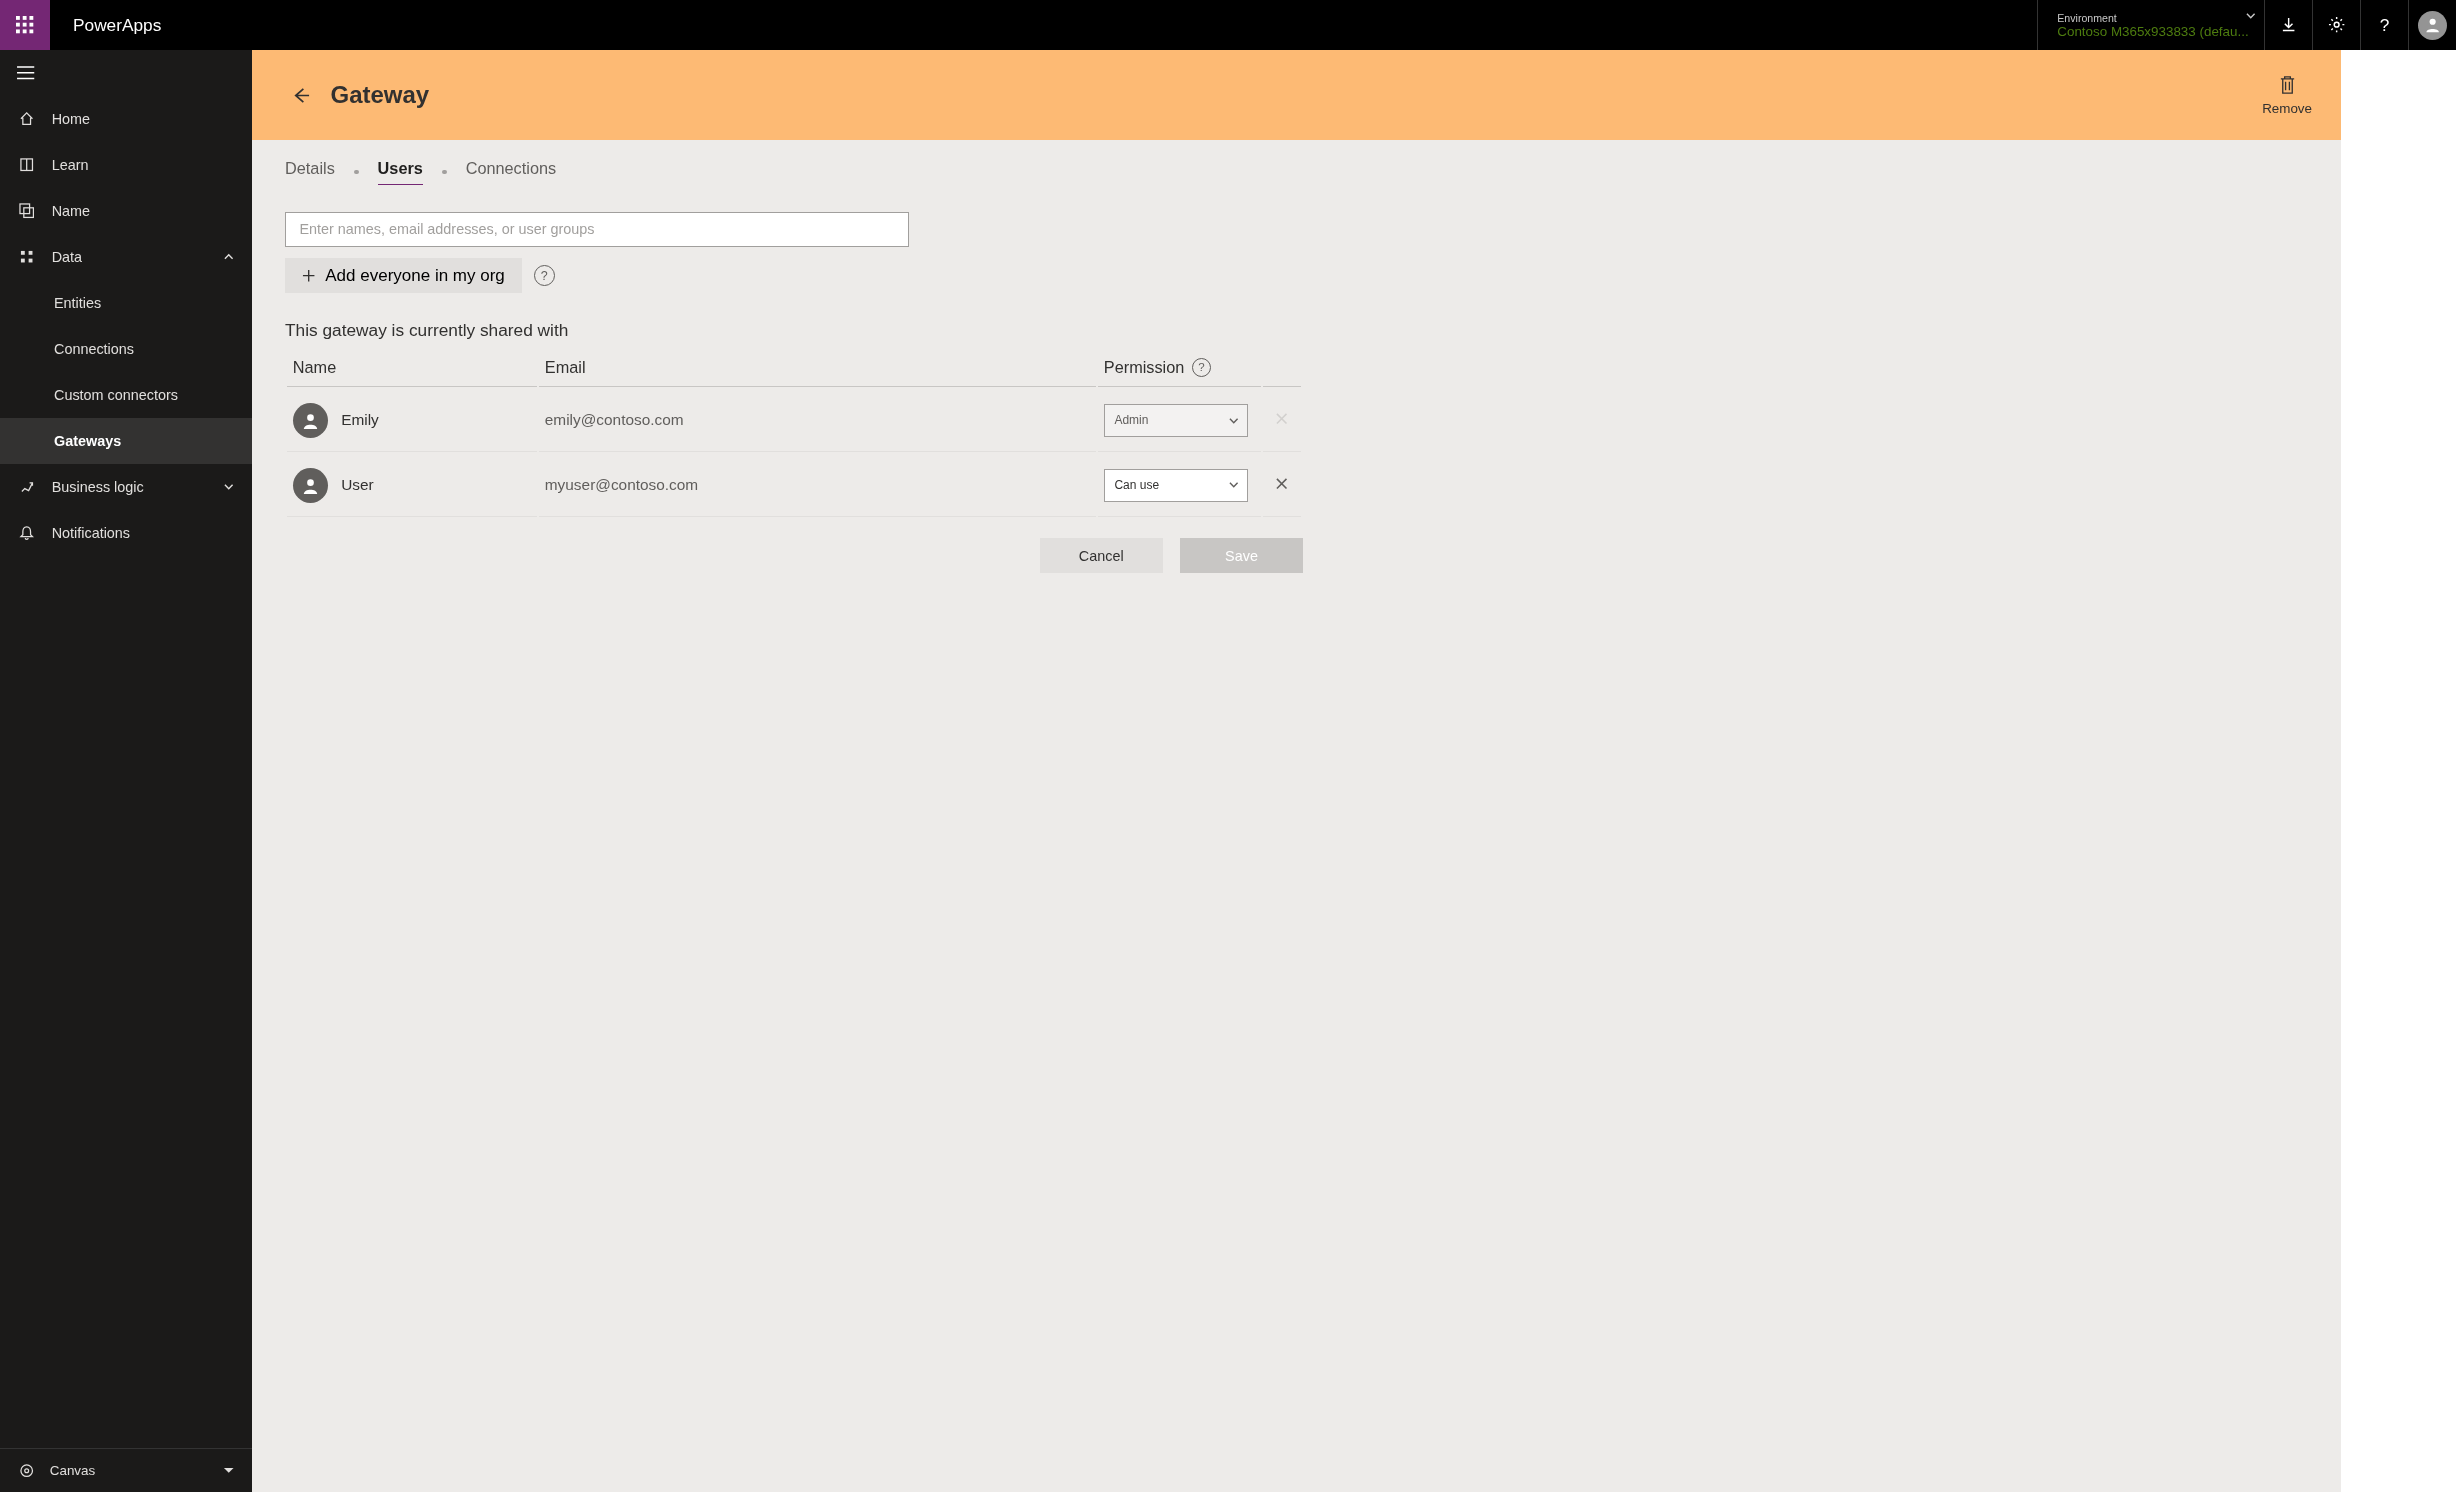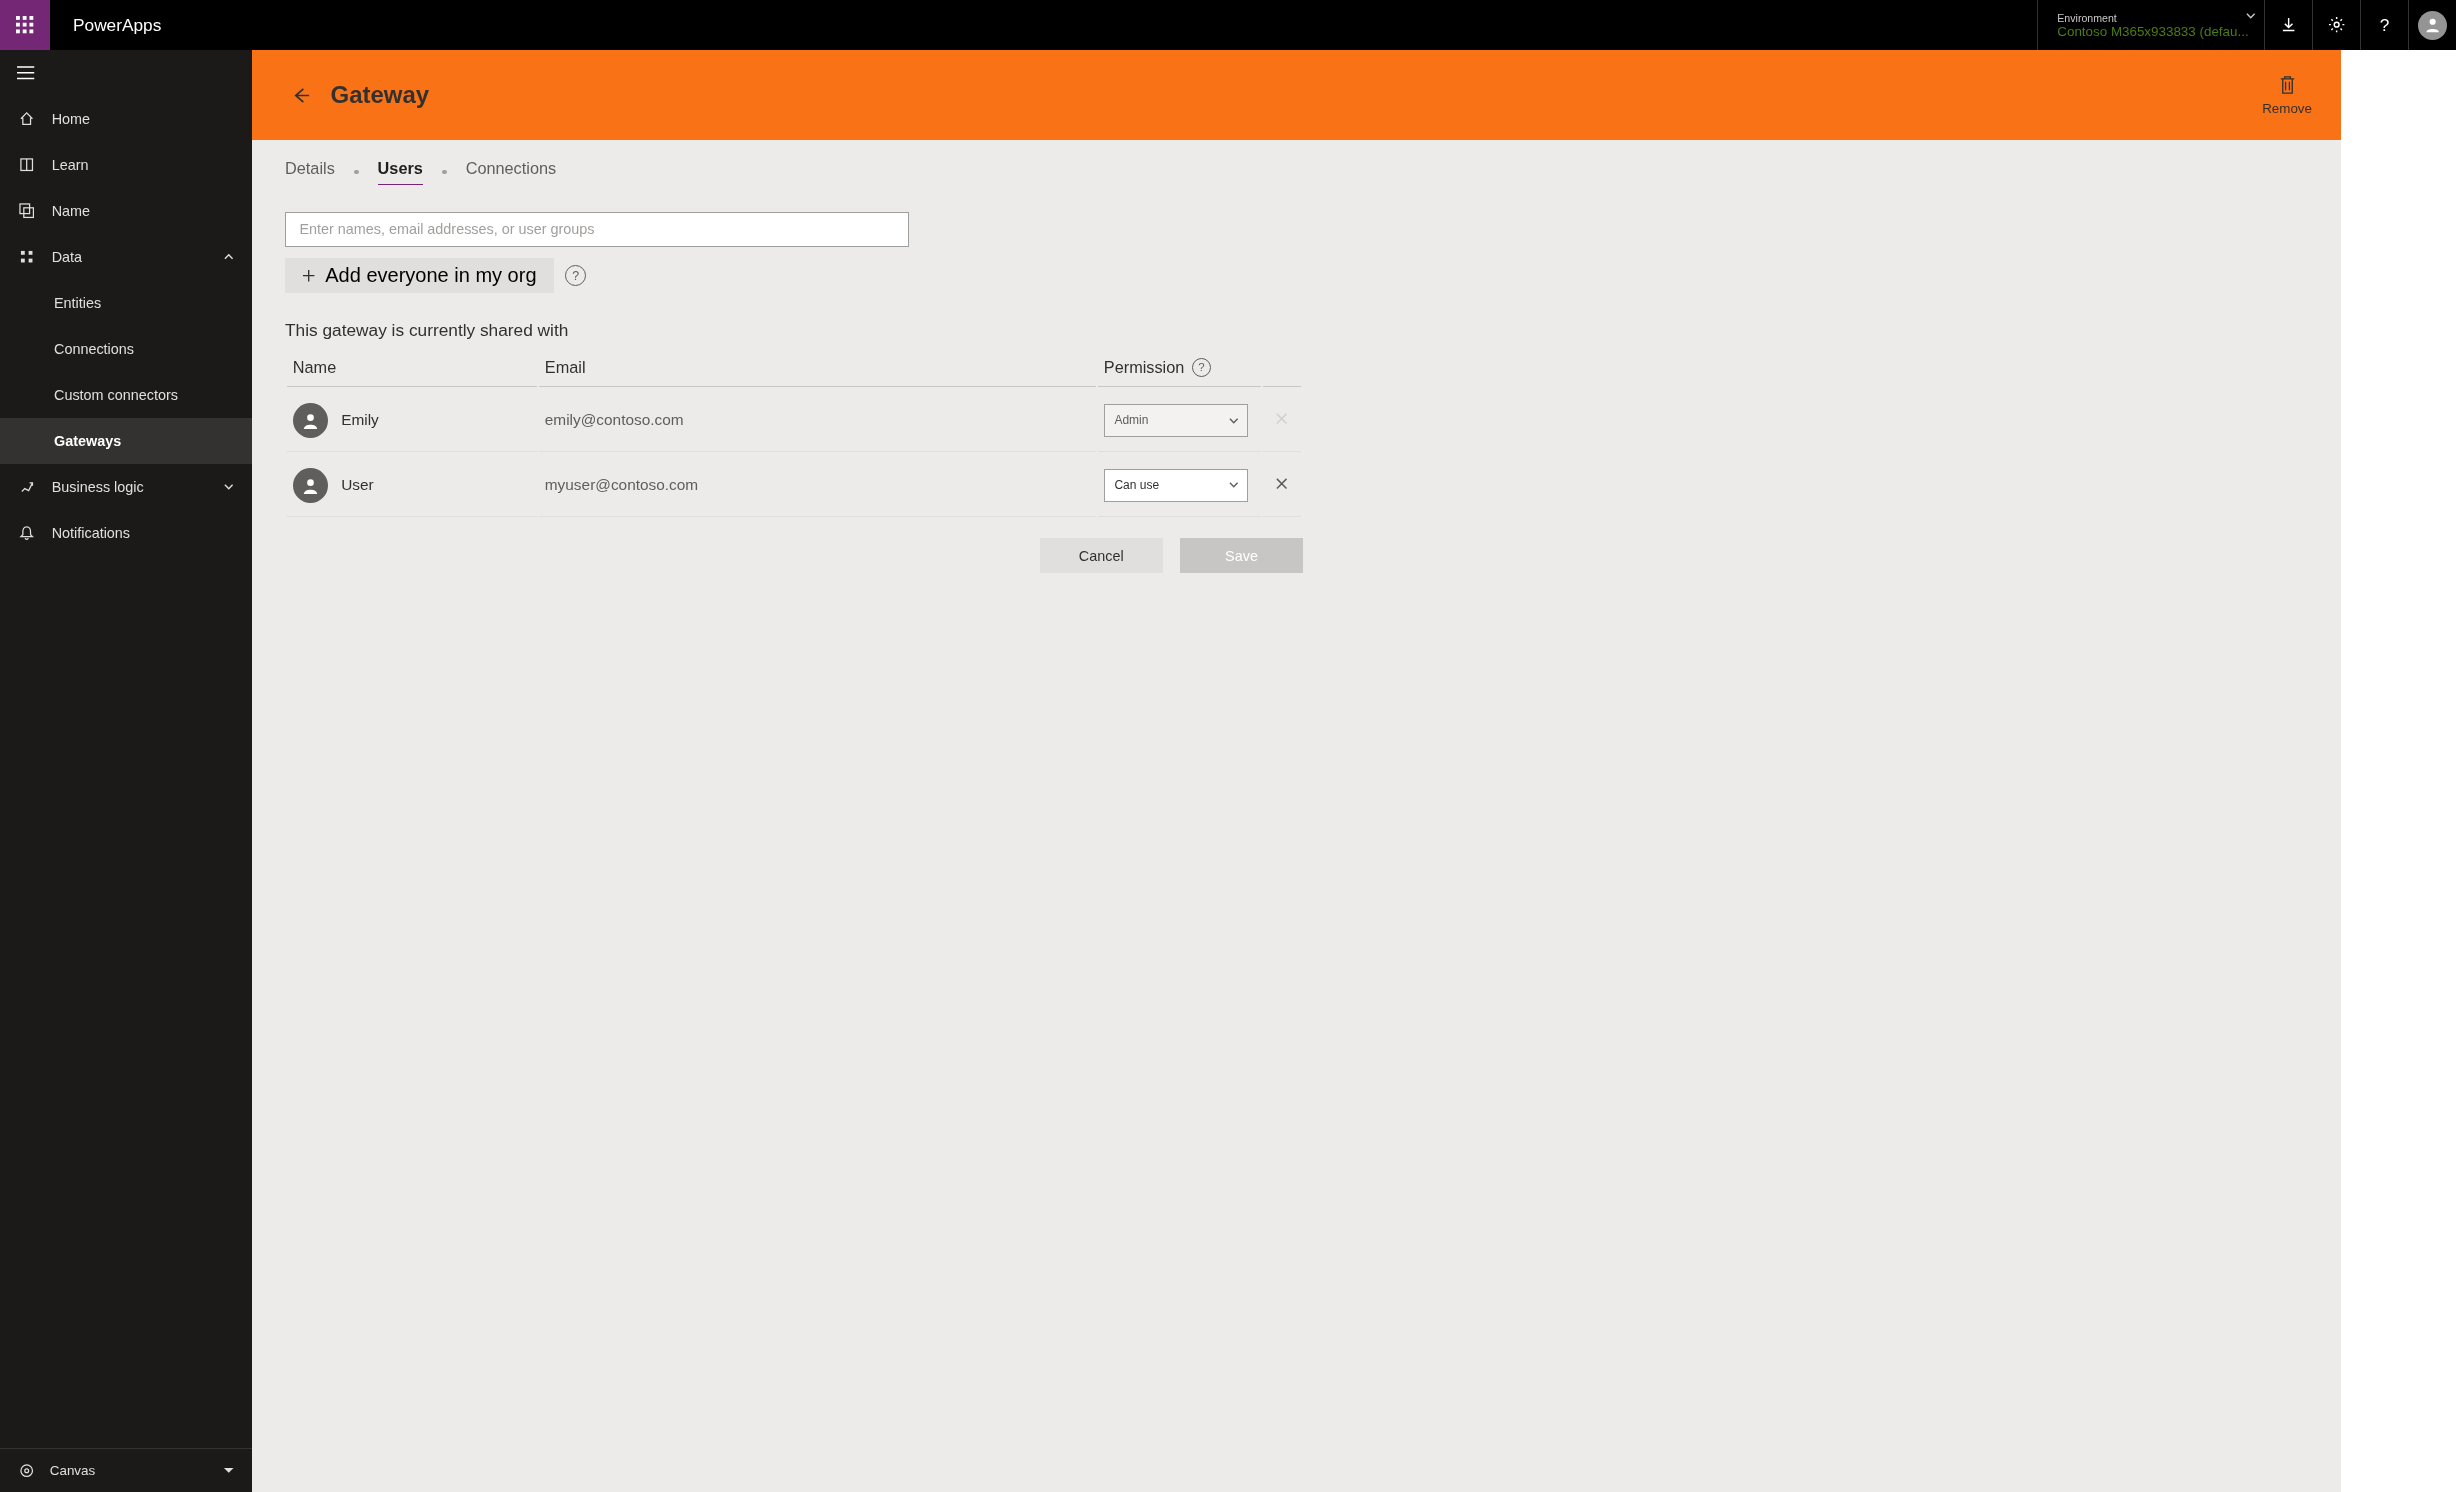--- a/index.html
+++ b/index.html
@@ -34,7 +34,7 @@
 
   
   .main { flex:1; background:#edebe9; display:flex; flex-direction:column; min-width:0; }
-  .page-header { background:#f97316; height:90px; display:flex; align-items:center; padding: 16px 29px; }
+  .page-header { background:#fdba74; height:90px; display:flex; align-items:center; padding: 16px 29px; }
   .back-btn { width:38px; height:38px; display:flex; align-items:center; justify-content:center; cursor:pointer; margin-right:11.5px;}
   .page-title { font-size:24px; font-weight:600; }
   .hdr-spacer { flex:1;}

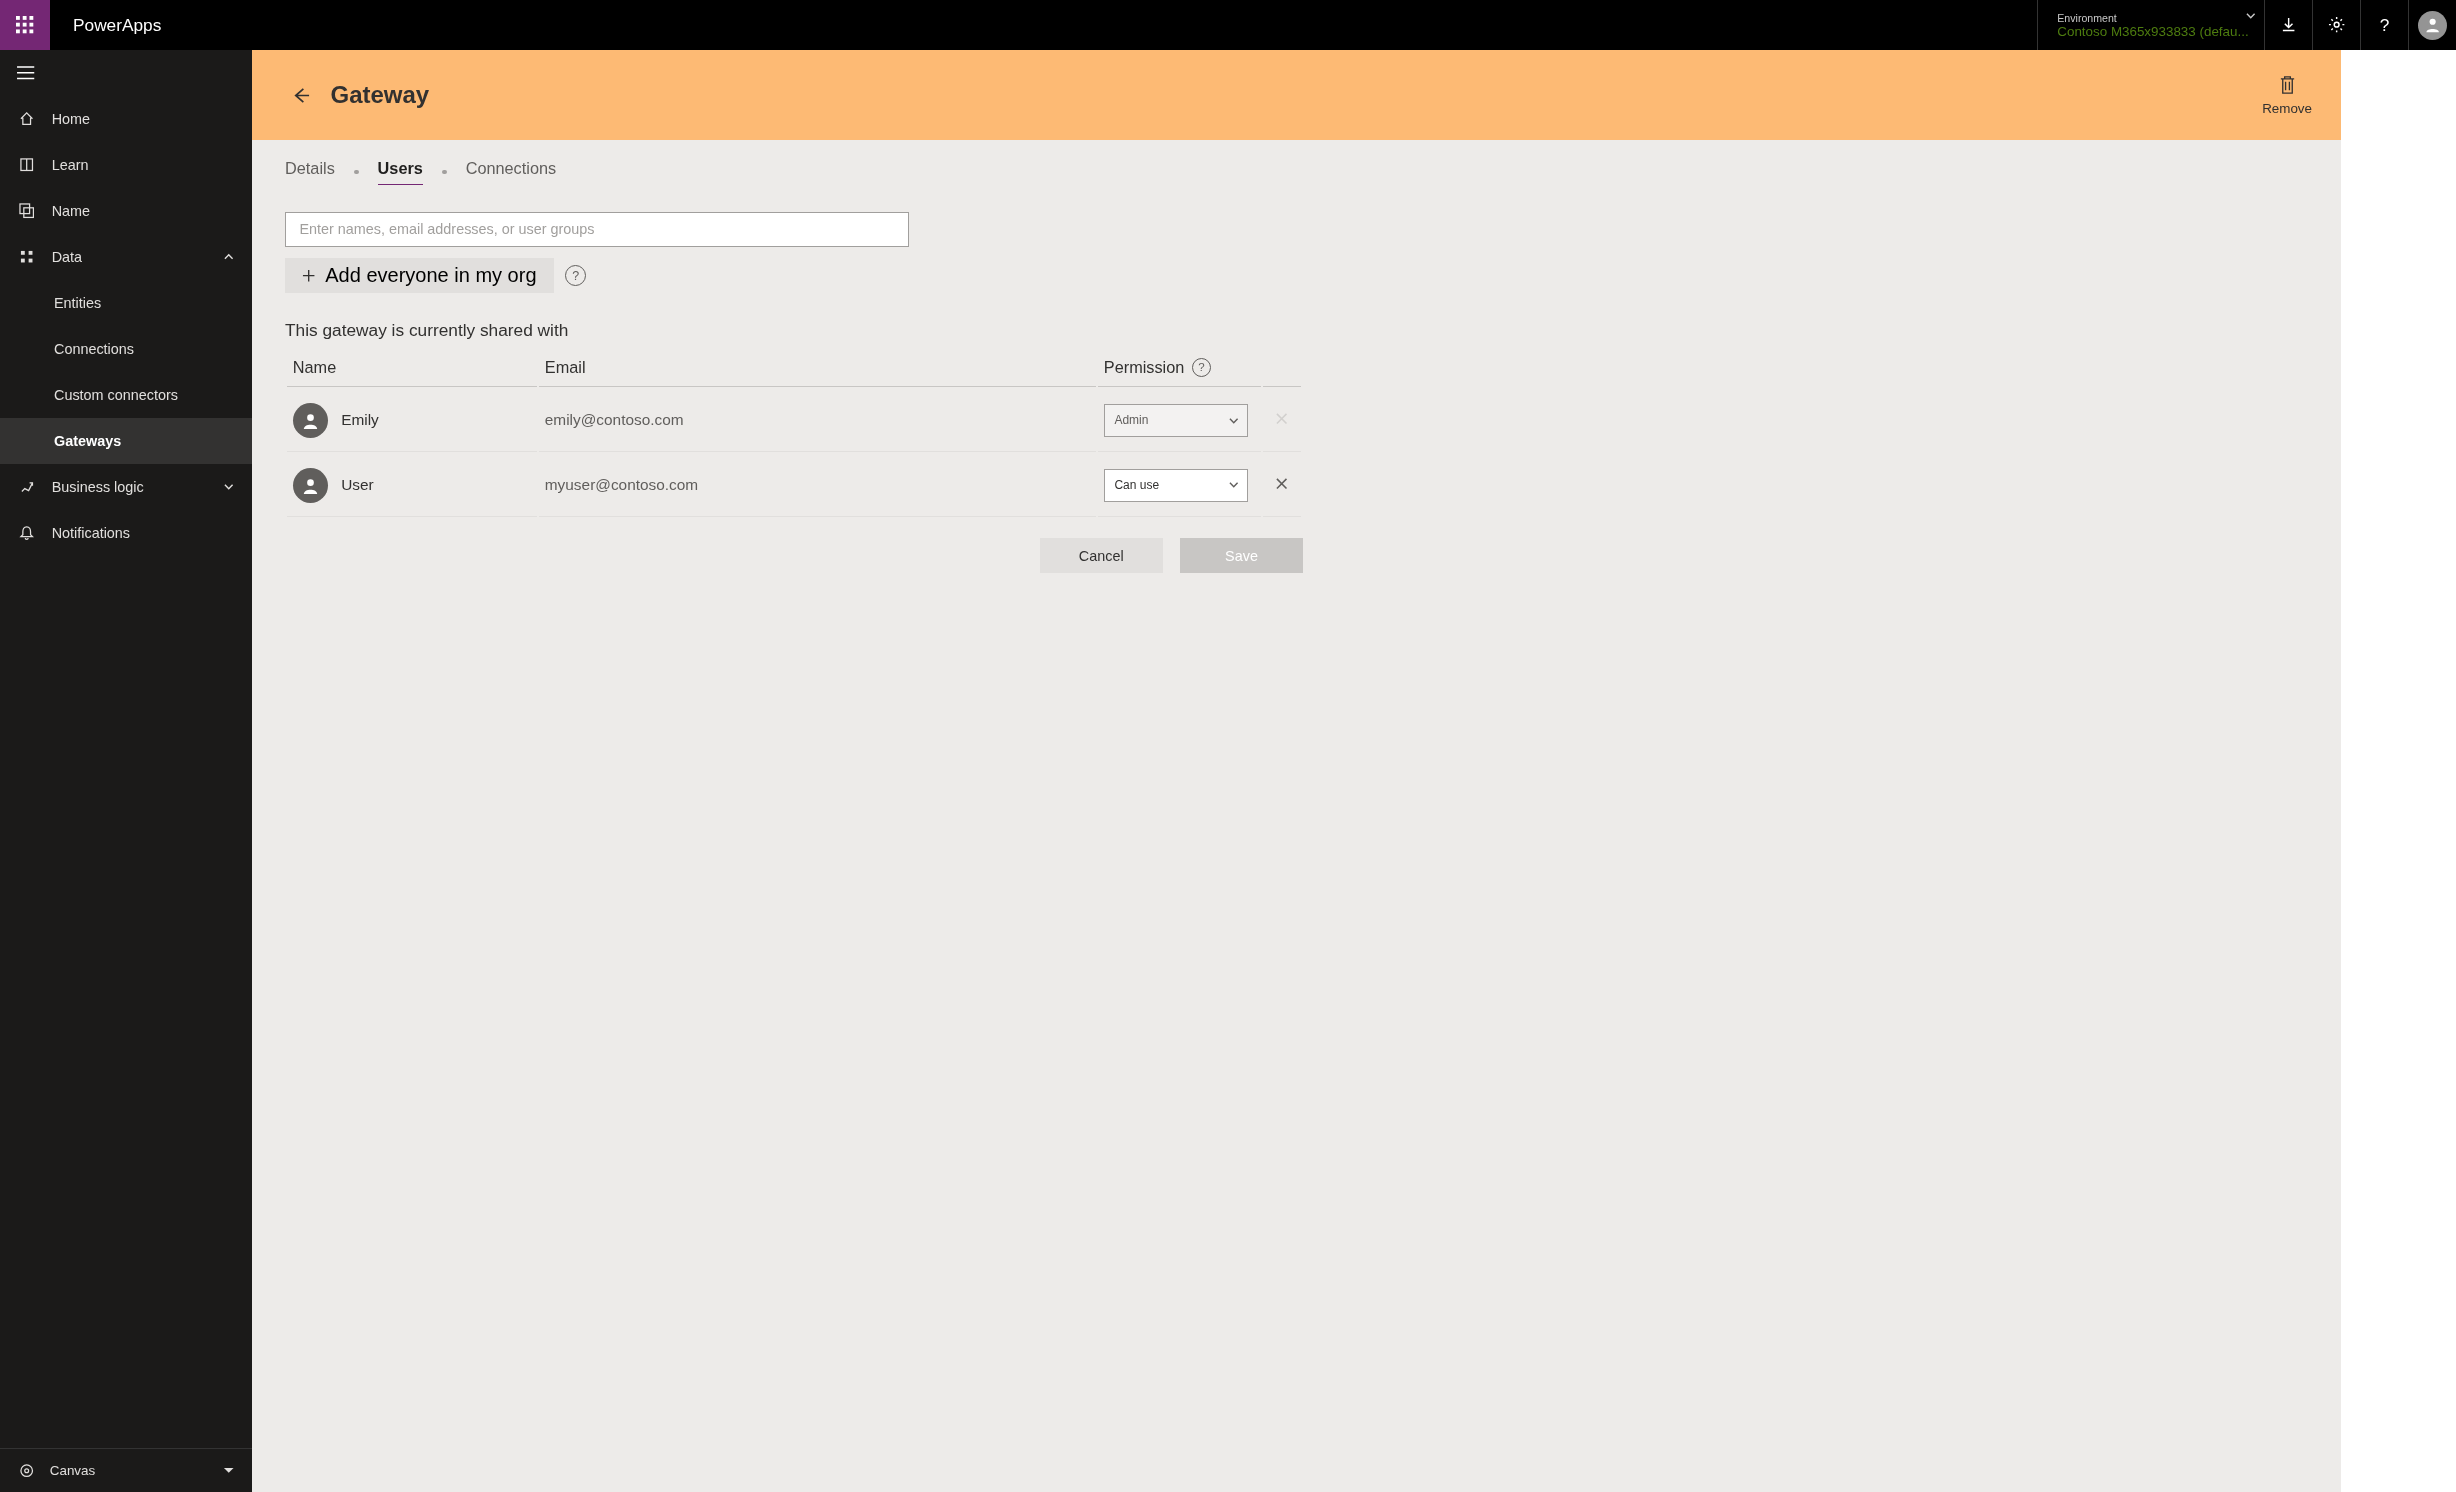--- a/index.html
+++ b/index.html
@@ -49,7 +49,7 @@
   .search-box { width:624px; height:35px; border:1px solid #a19f9d; background:#fff; padding:0 13.4px; font-size:14.4px; color:#323130; margin-bottom:11.5px;}
   .search-box::placeholder { color:#a19f9d;}
   .add-row { display:flex; align-items:center; gap:11.5px; margin-bottom:27px;}
-  .add-everyone-btn { height:35px; background:#e1dfdd; border:none; display:flex; align-items:center; gap:9.6px; padding:0 17.3px; font-size:20px; cursor:pointer;justify-content:center;}
+  .add-everyone-btn { height:35px; background:#e1dfdd; border:none; display:flex; align-items:center; gap:9.6px; padding:0 17.3px; font-size:17px; cursor:pointer;justify-content:center;}
   .help-circle { width:21px; height:21px; border:1px solid #605e5c; border-radius:50%; display:flex; align-items:center; justify-content:center; font-size:12.5px; color:#605e5c; cursor:pointer;}
 
   .shared-with-heading { font-size:17.3px; color:#323130; margin-bottom:5px;}

